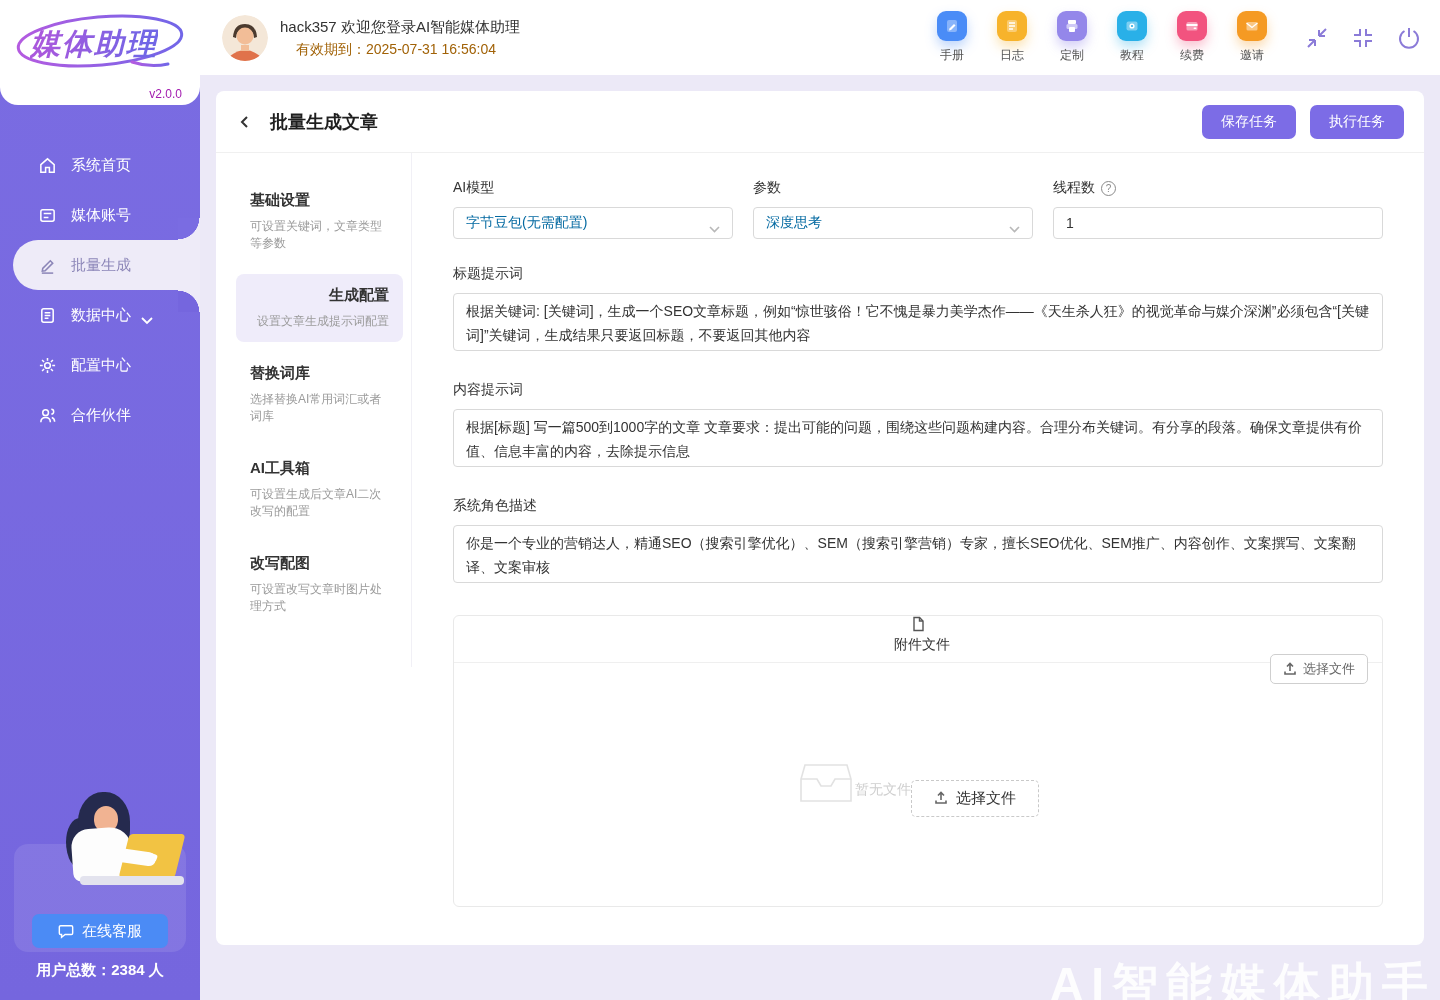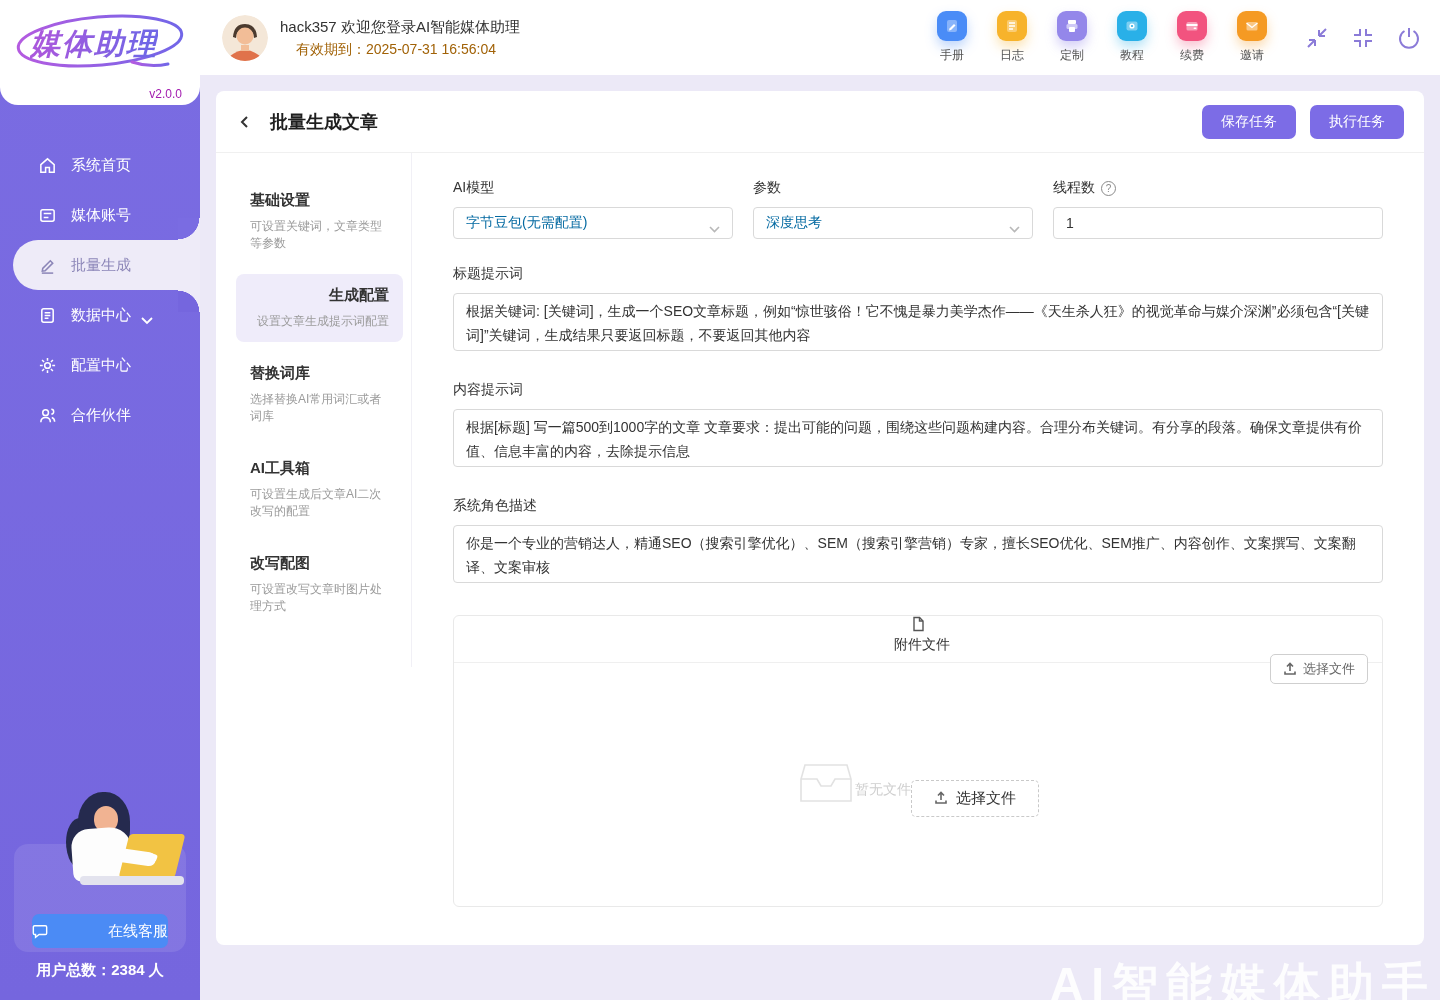--- a/index.html
+++ b/index.html
@@ -43,7 +43,7 @@
   .laptop-base { position:absolute; left:60px; top:84px; width:104px; height:9px; background:#e3e3ee; border-radius:4px; }
   .support-btn { position:absolute; left:32px; bottom:52px; width:136px; height:34px;
     background:#4b8bf5; border:none; border-radius:7px; color:#fff; font-size:15px;
-    display:flex; align-items:center; justify-content:space-between; gap:8px; cursor:pointer; }
+    display:flex; align-items:center; justify-content:center; gap:8px; cursor:pointer; }
   .support-btn svg { width:16px; height:16px; stroke:#fff; fill:none; stroke-width:1.6; }
   .user-total { position:absolute; left:0; bottom:20px; width:200px; text-align:center;
     color:#fff; font-size:15px; font-weight:bold; }

